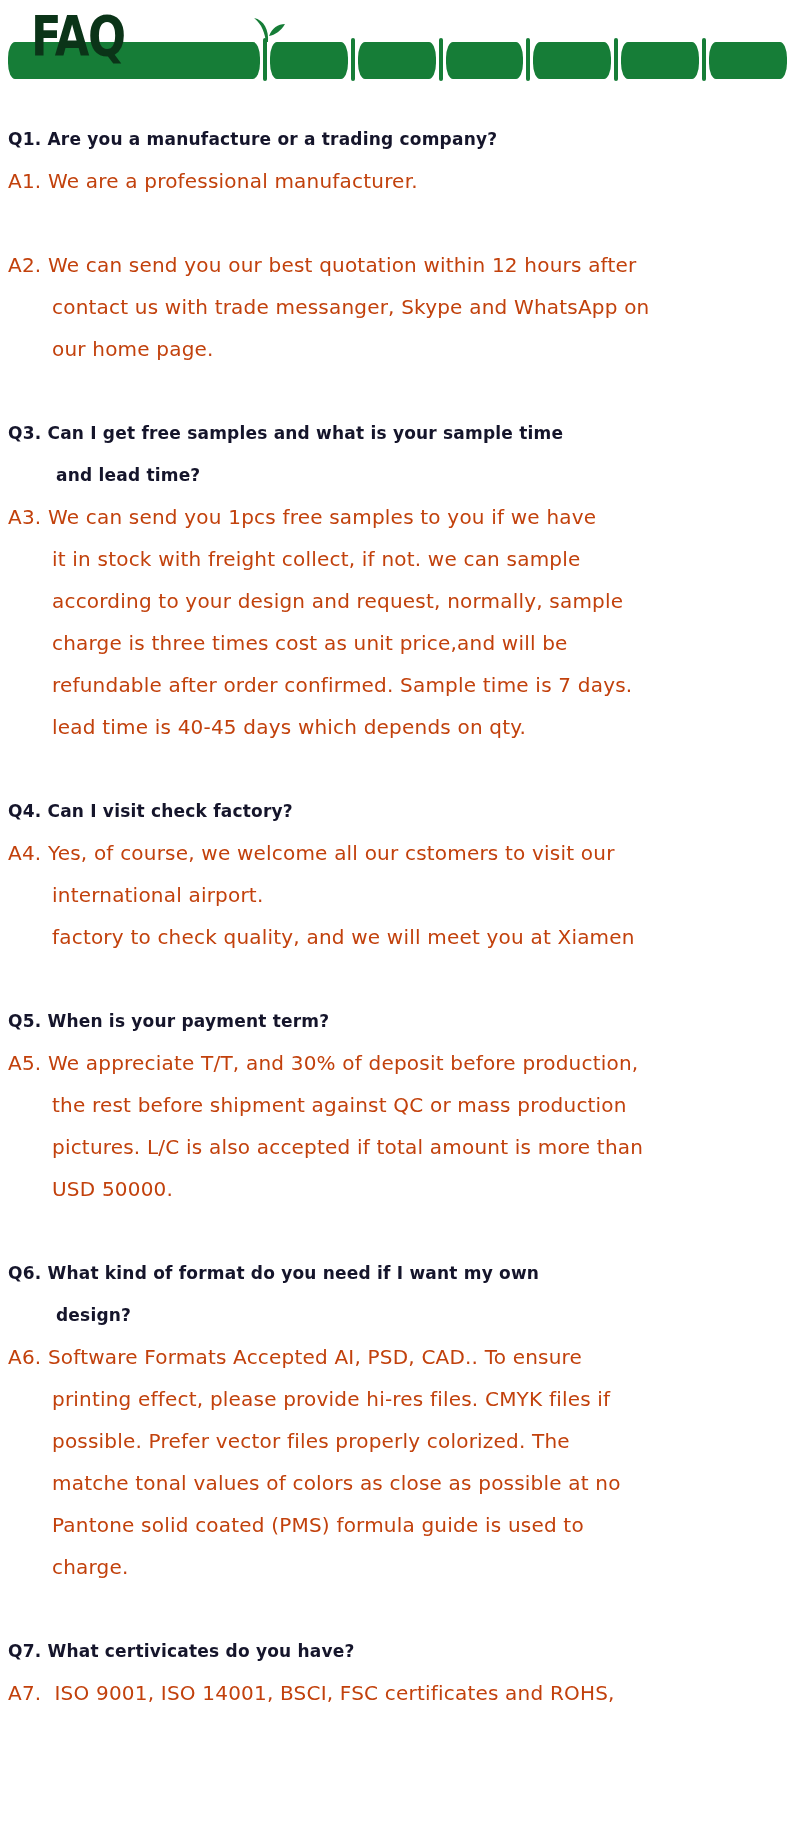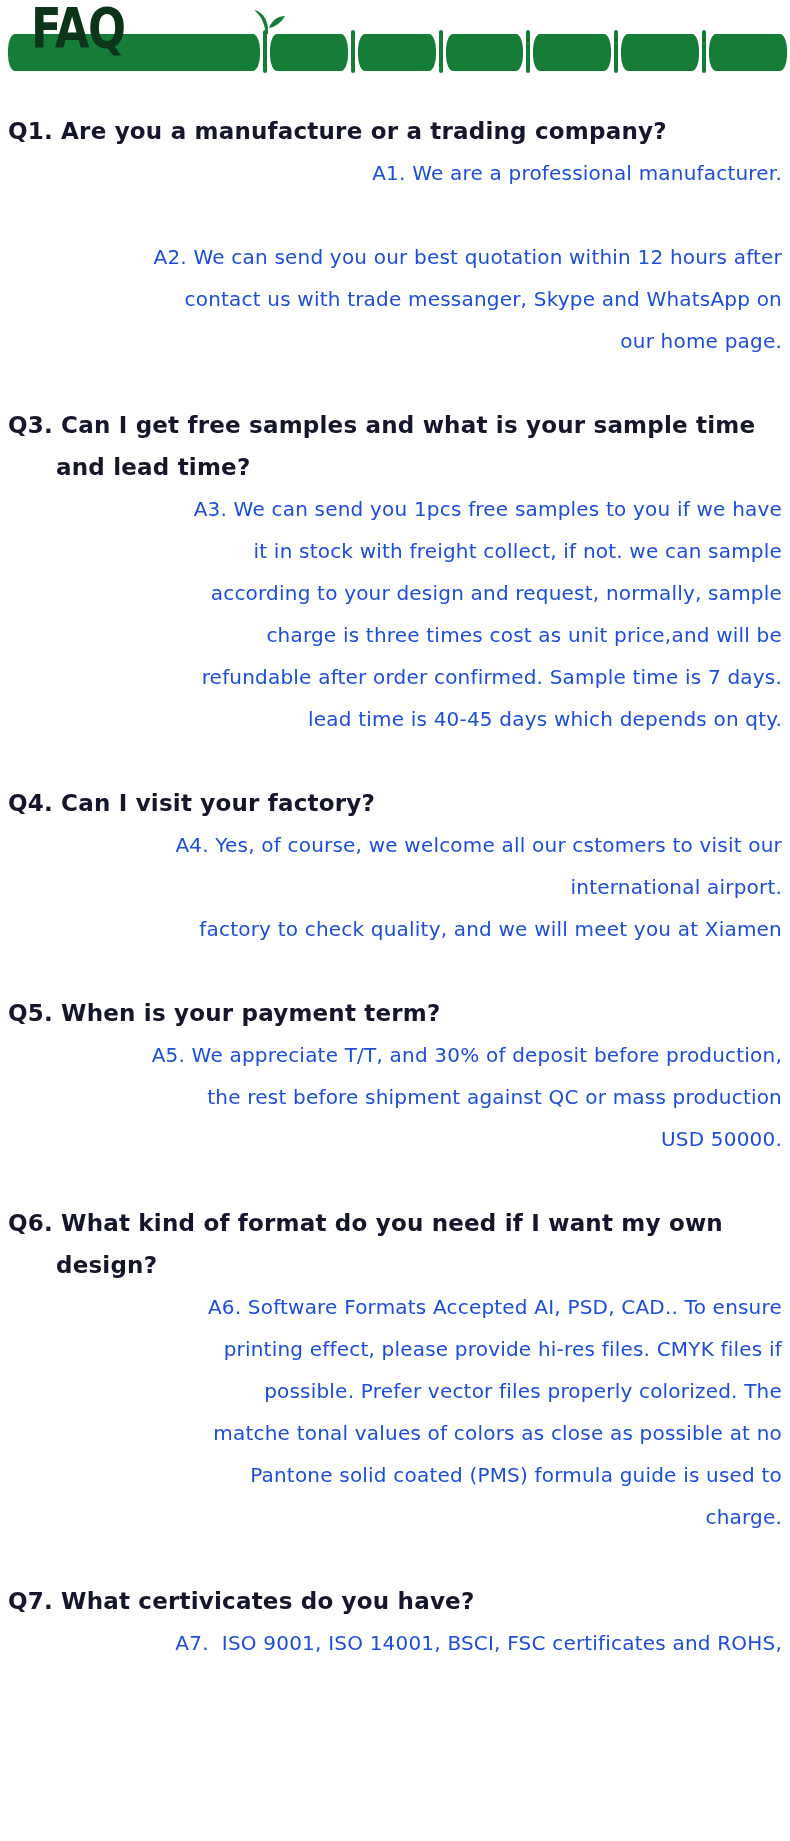--- a/index.html
+++ b/index.html
@@ -18,7 +18,7 @@
   .faq-header {
     position: relative;
     height: 64px;
-    margin-top: 8px;
+    margin-top: 16px;
   }
   .bamboo-banner {
     position: absolute;

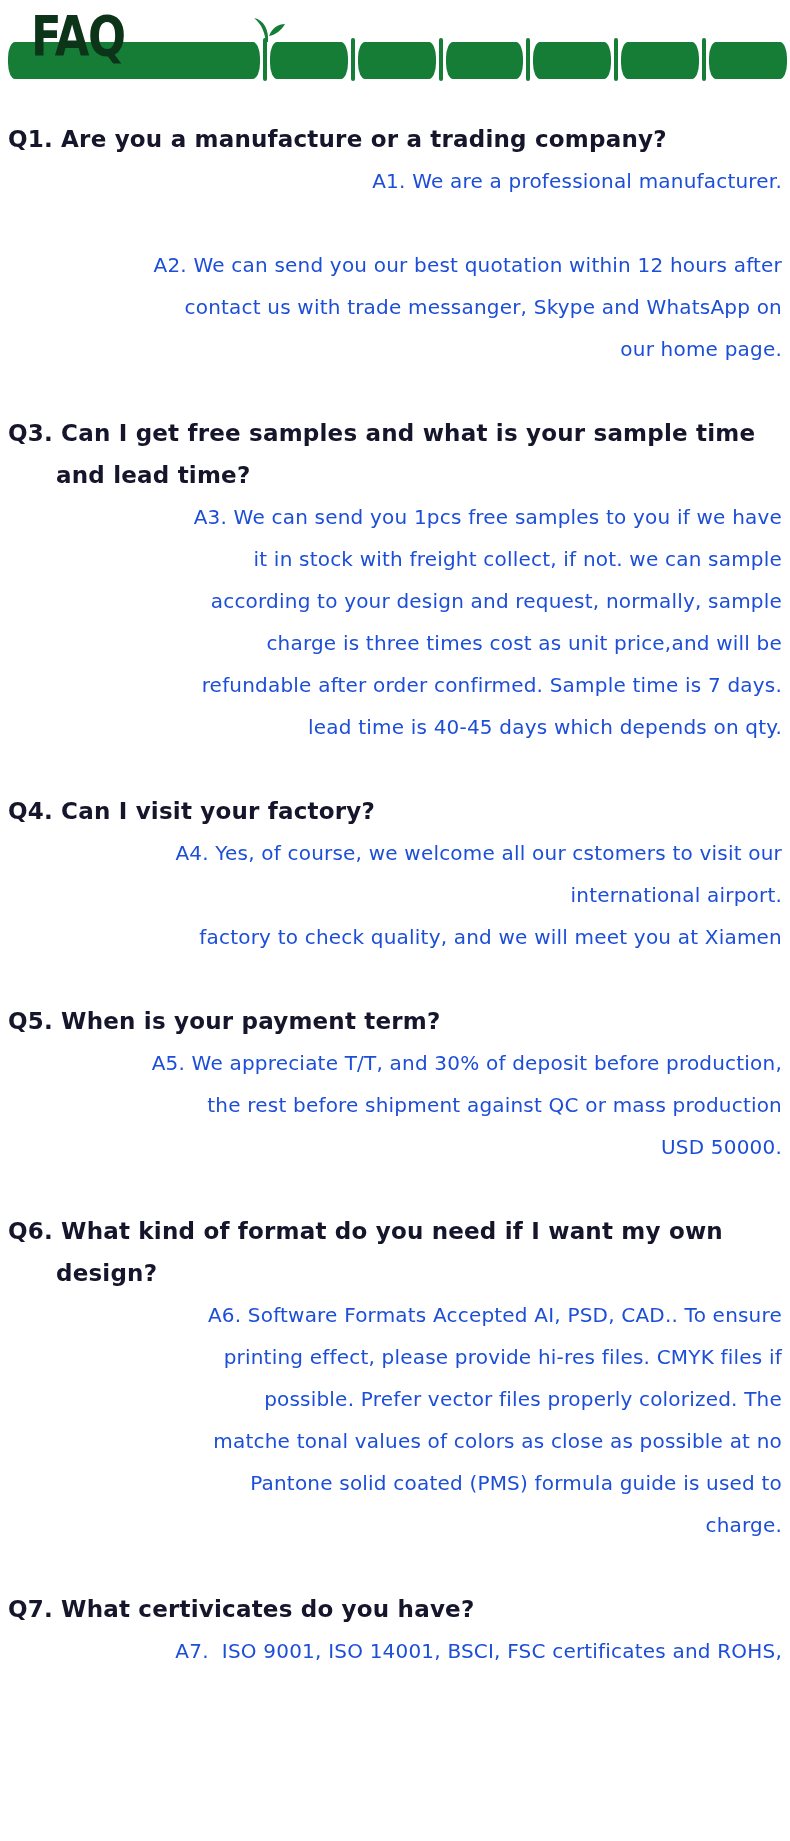--- a/index.html
+++ b/index.html
@@ -87,7 +87,7 @@
   }
   .q-line {
     font-weight: bold;
-    font-size: 23px;
+    font-size: 17px;
     color: #15152b;
     letter-spacing: 0.2px;
   }

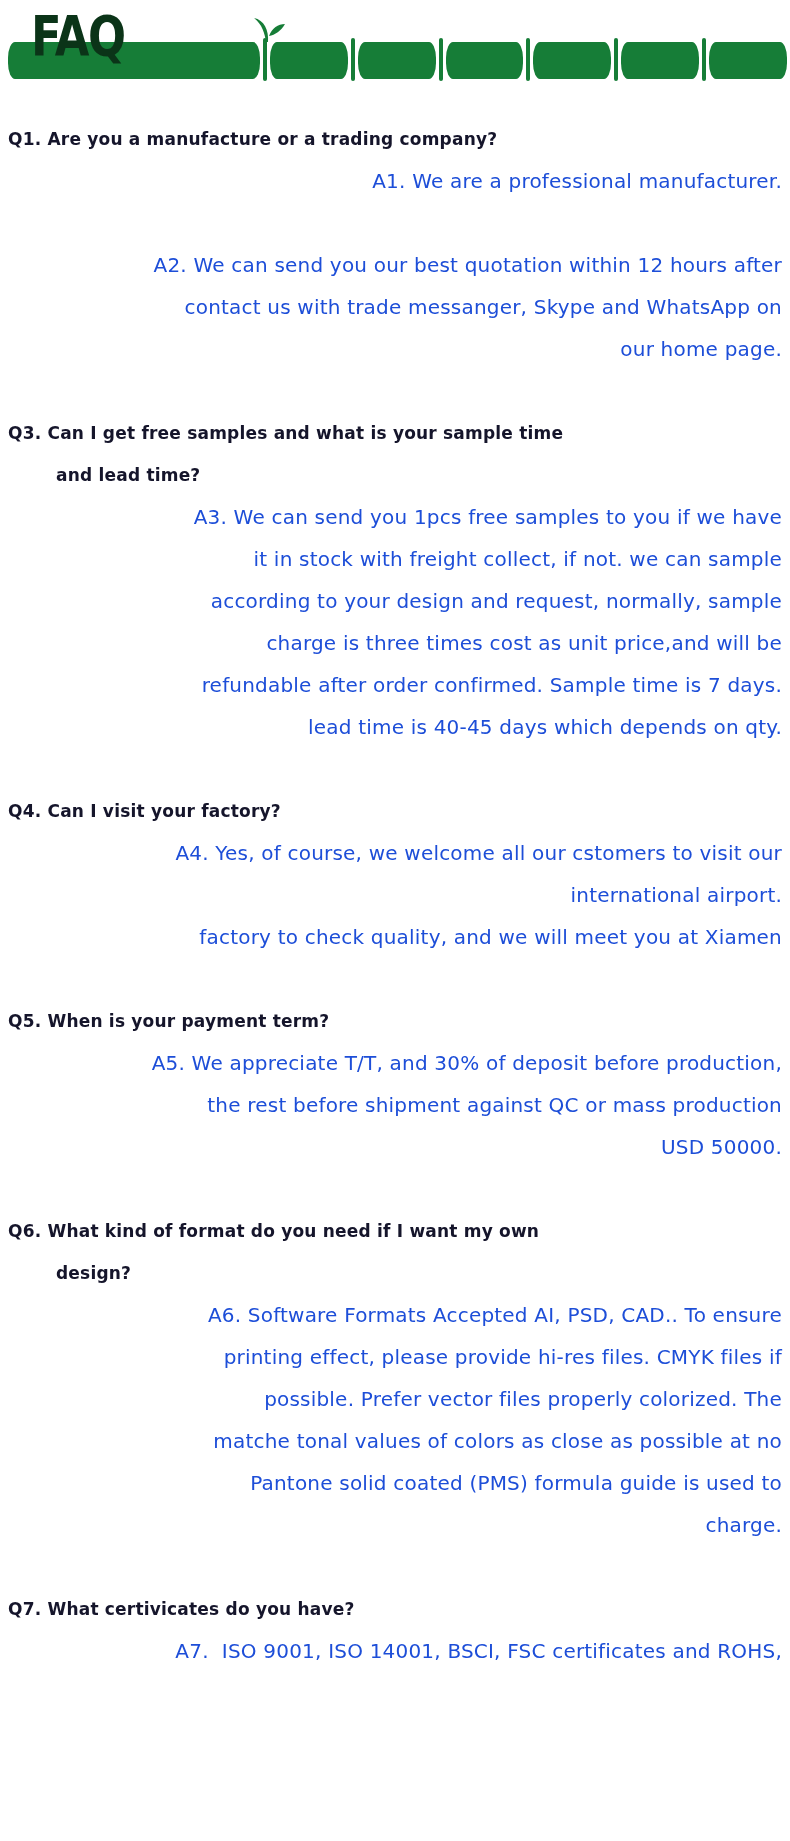--- a/index.html
+++ b/index.html
@@ -93,9 +93,8 @@
   }
   .a-line {
     font-size: 20px;
-    color: #1d4ed8;
+    color: #c2410c;
     letter-spacing: 0.2px;
-    text-align: right;
   }
   .q-line.cont { padding-left: 48px; }
   .a-line.cont { padding-left: 44px; }

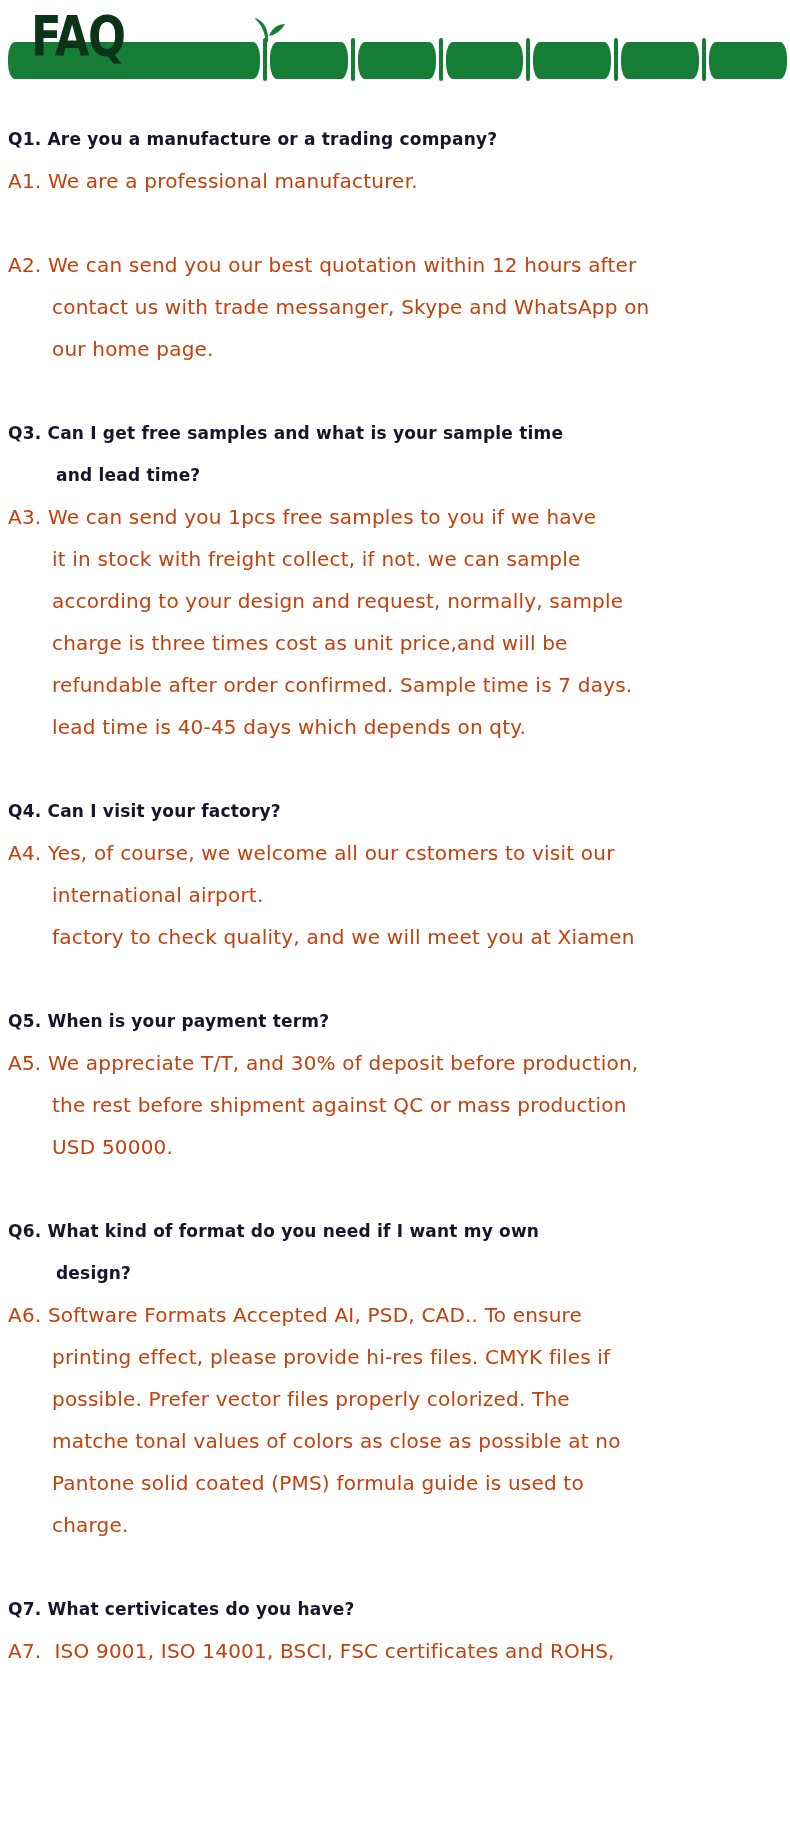--- a/index.html
+++ b/index.html
@@ -172,7 +172,7 @@
       </section>
       <section class="faq-item">
         <div>
-          <div class="q-line">Q4. Can I visit your factory?</div>
+          <div class="q-line">Q4. Can I visit check factory?</div>
         </div>
         <div>
           <div class="a-line">A4. Yes, of course, we welcome all our cstomers to visit our</div>

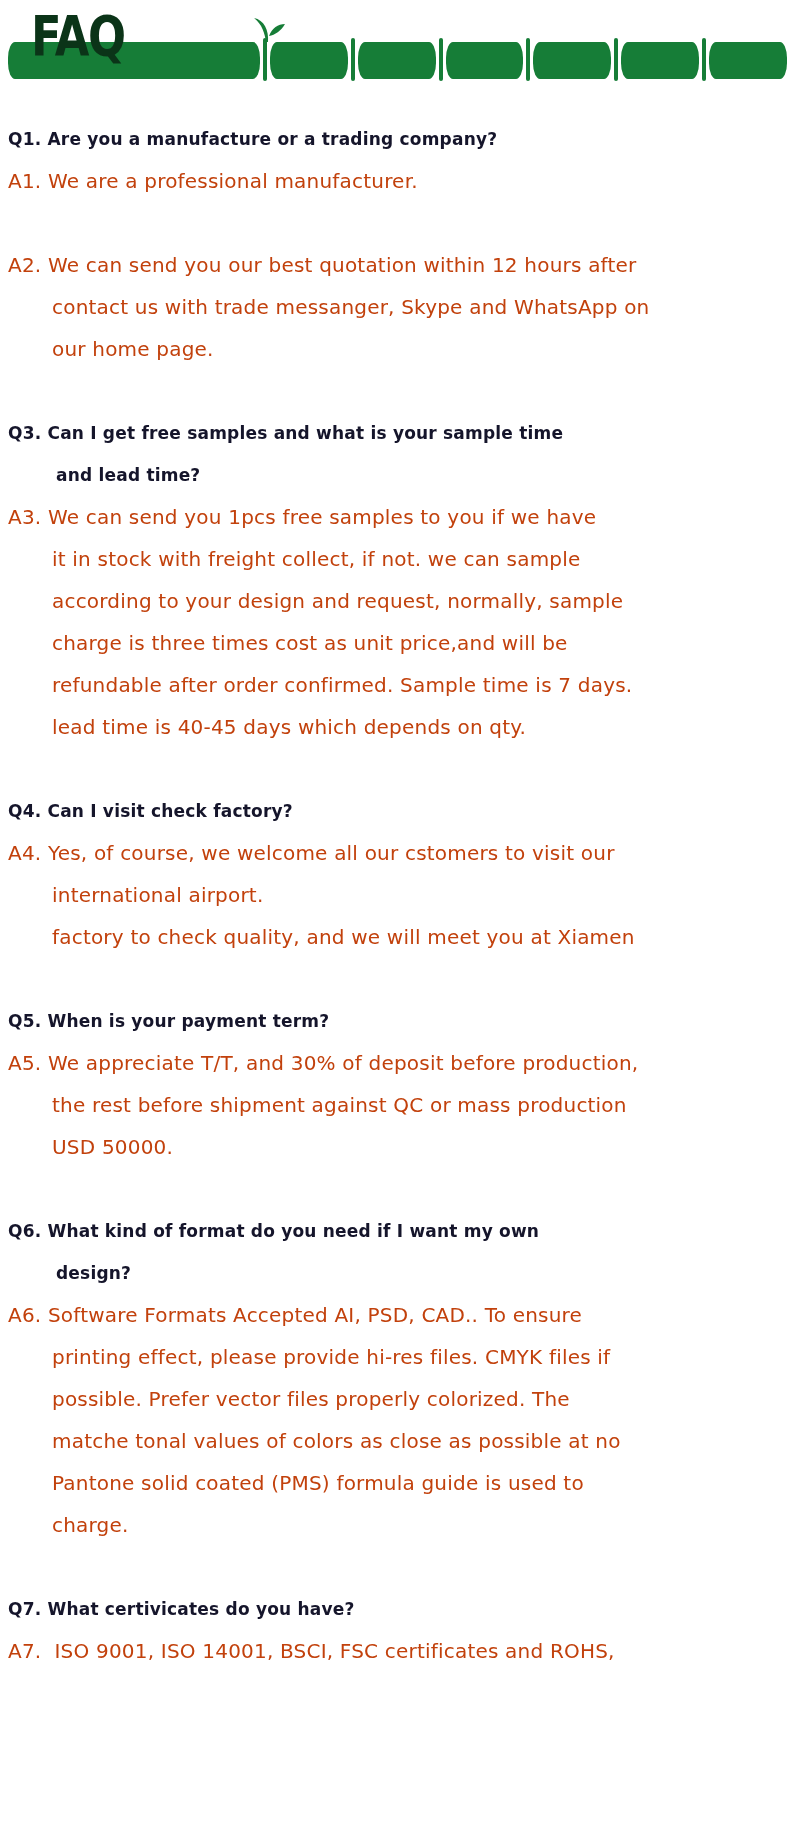--- a/index.html
+++ b/index.html
@@ -187,6 +187,7 @@
         <div>
           <div class="a-line">A5. We appreciate T/T, and 30% of deposit before production,</div>
           <div class="a-line cont">the rest before shipment against QC or mass production</div>
+          <div class="a-line cont">pictures. L/C is also accepted if total amount is more than</div>
           <div class="a-line cont">USD 50000.</div>
         </div>
       </section>

